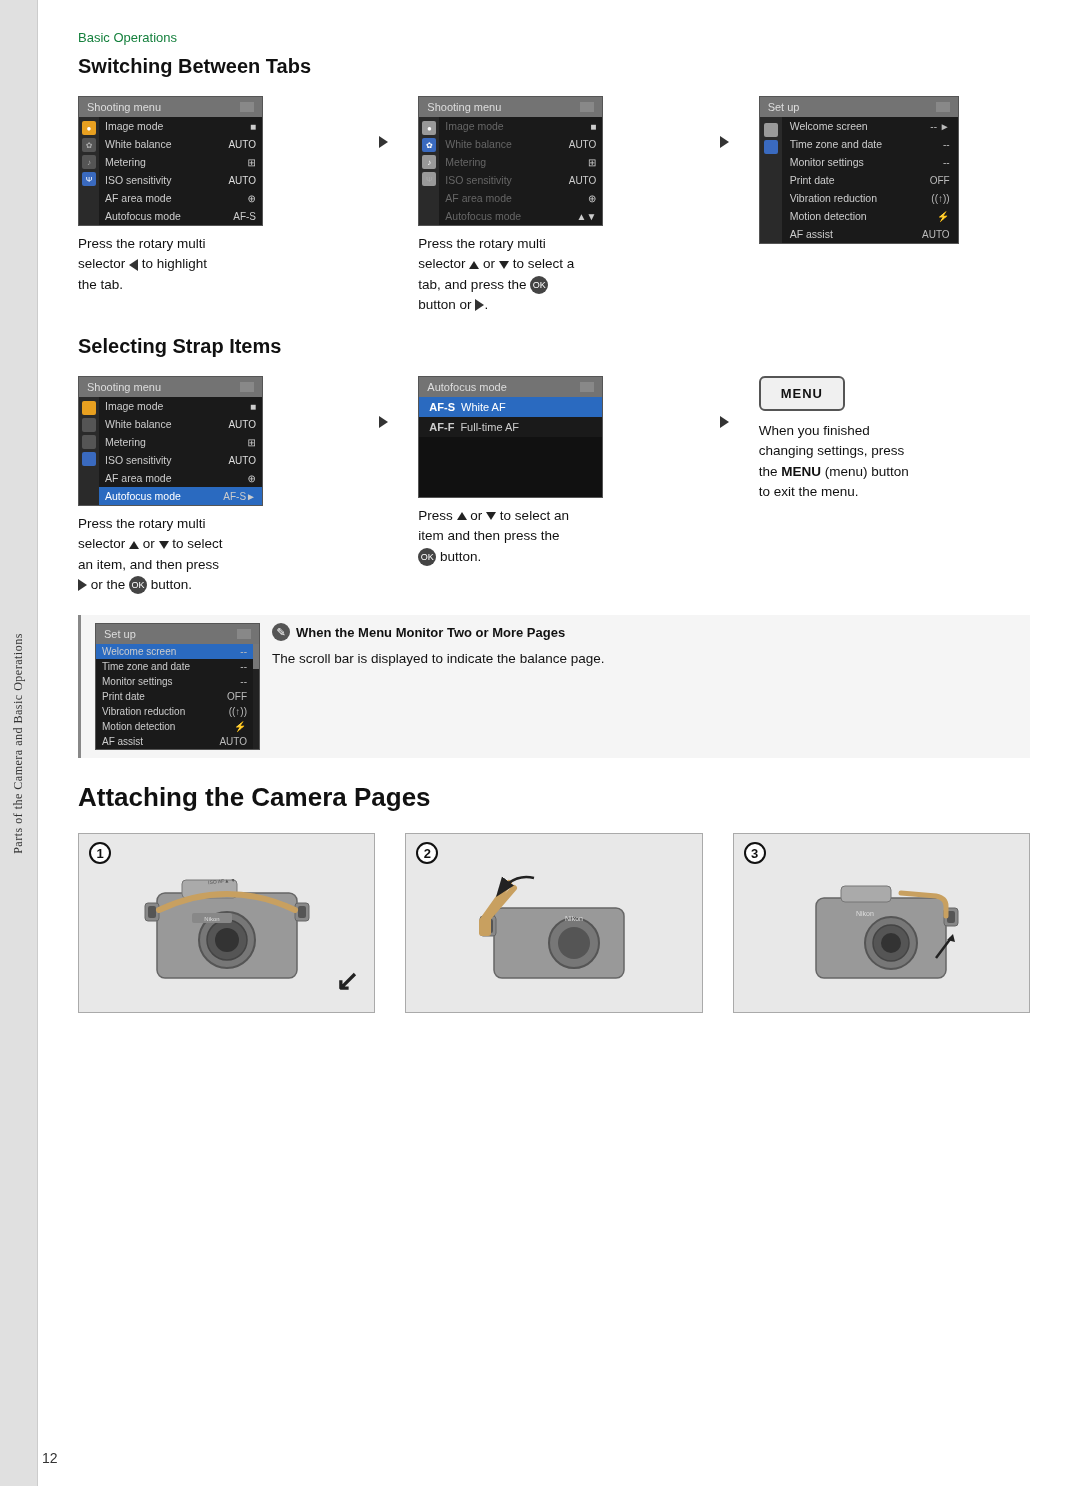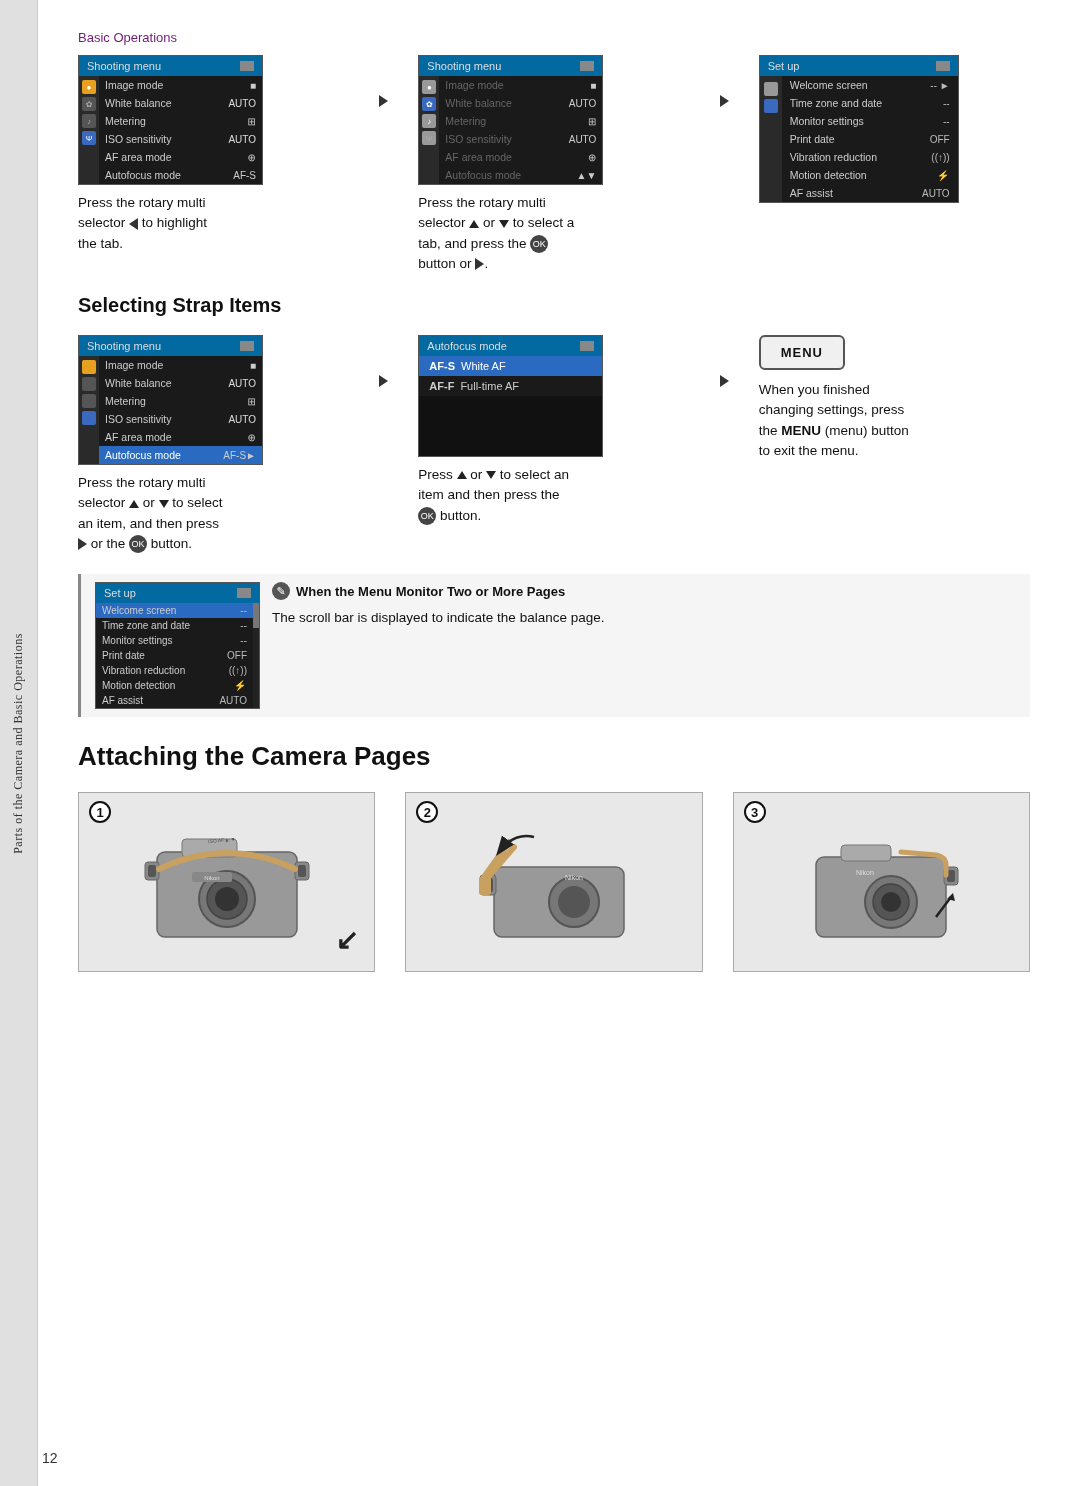--- a/index.html
+++ b/index.html
@@ -45,7 +45,7 @@
 
     .breadcrumb {
       font-size: 13px;
-      color: #701a75;
+      color: #15803d;
       margin-bottom: 10px;
       font-family: Arial, sans-serif;
     }

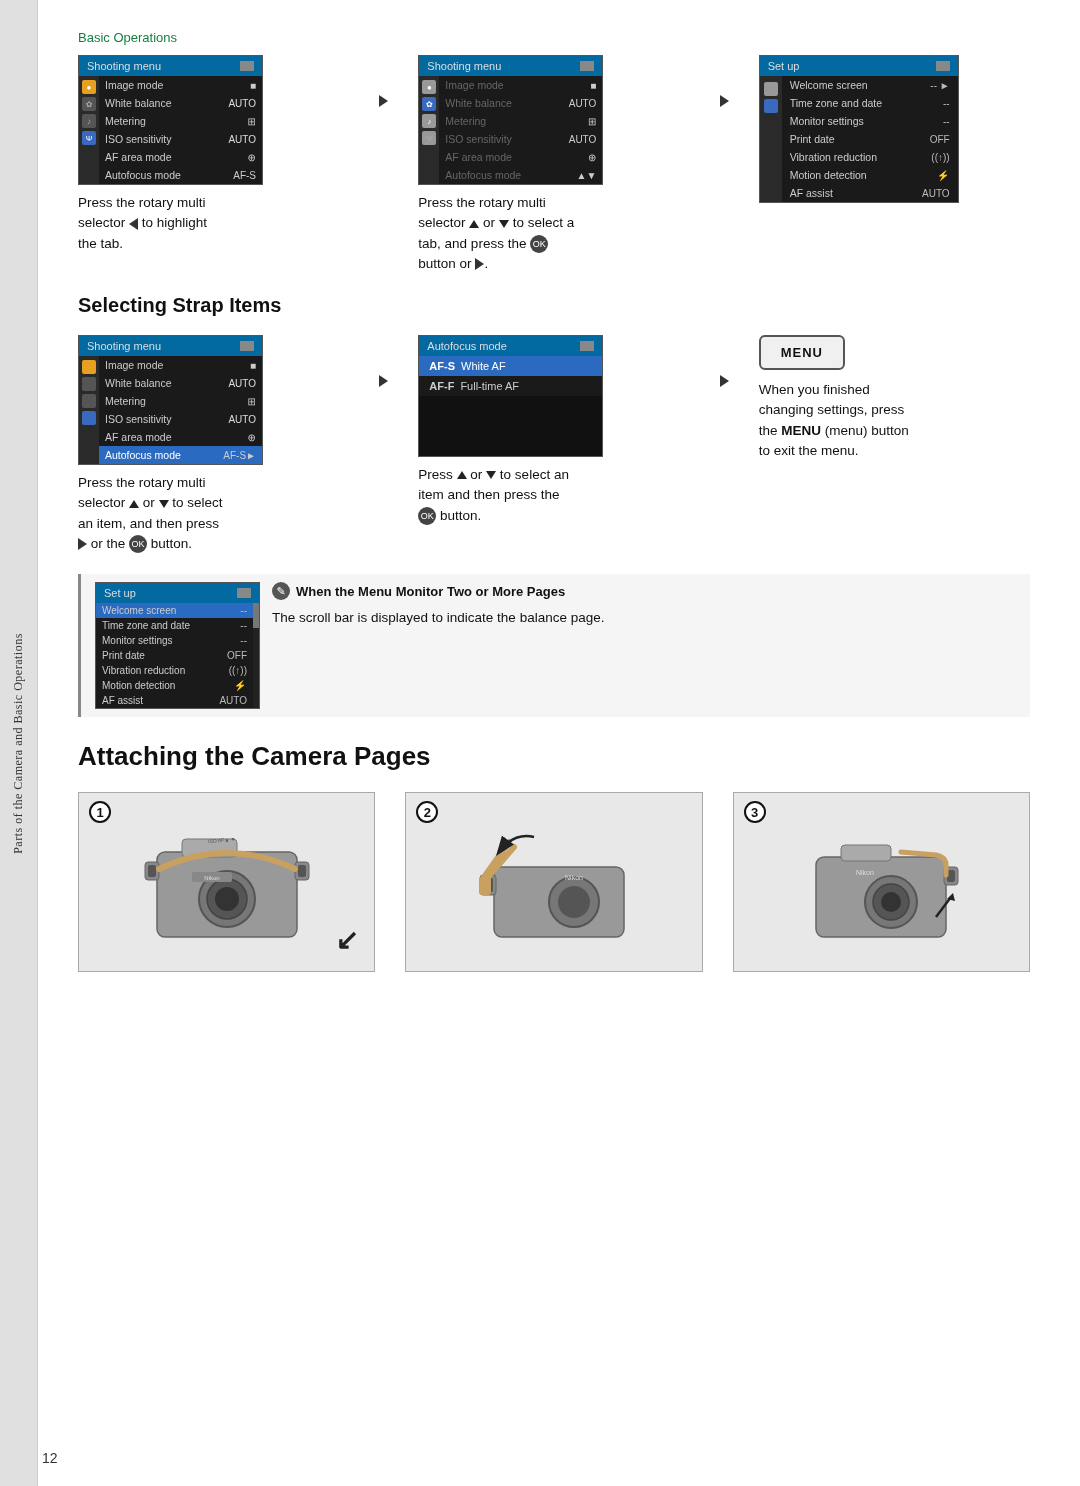--- a/index.html
+++ b/index.html
@@ -380,6 +380,7 @@
 
     <div class="breadcrumb">Basic Operations</div>
 
+    <h2 class="section-title">Switching Between Tabs</h2>
 
     <div class="three-col">
 

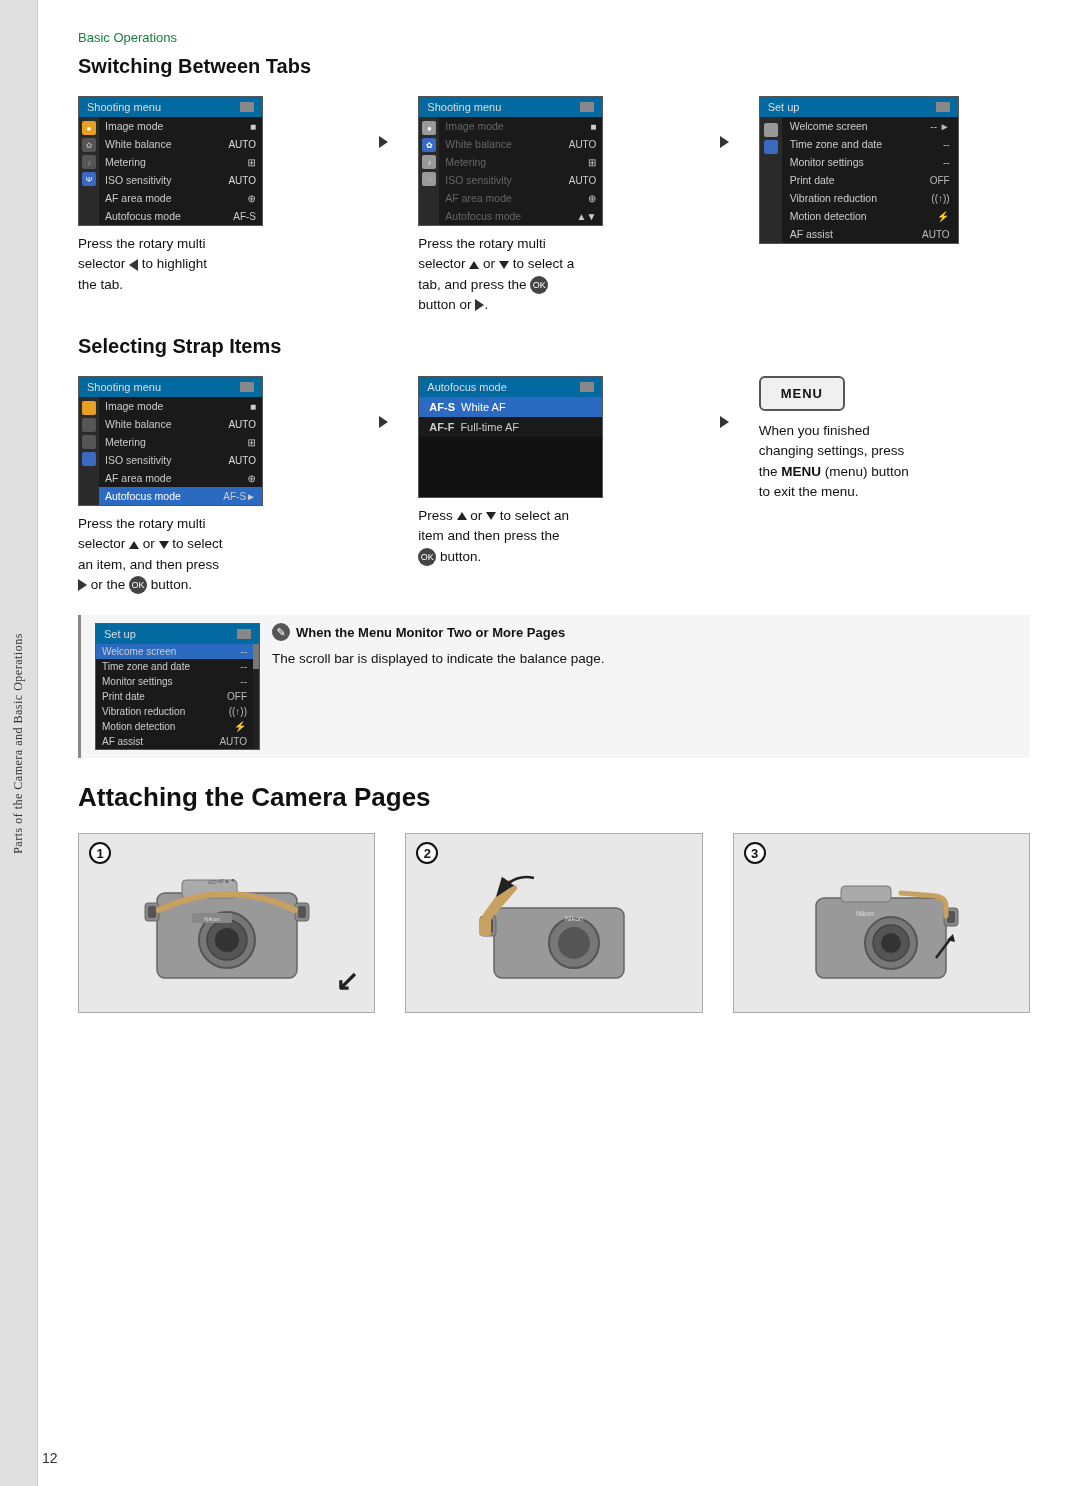--- a/index.html
+++ b/index.html
@@ -94,7 +94,7 @@
     }
 
     .menu-header {
-      background: #0369a1;
+      background: #737373;
       color: #ddd;
       padding: 4px 8px;
       font-size: 11px;

